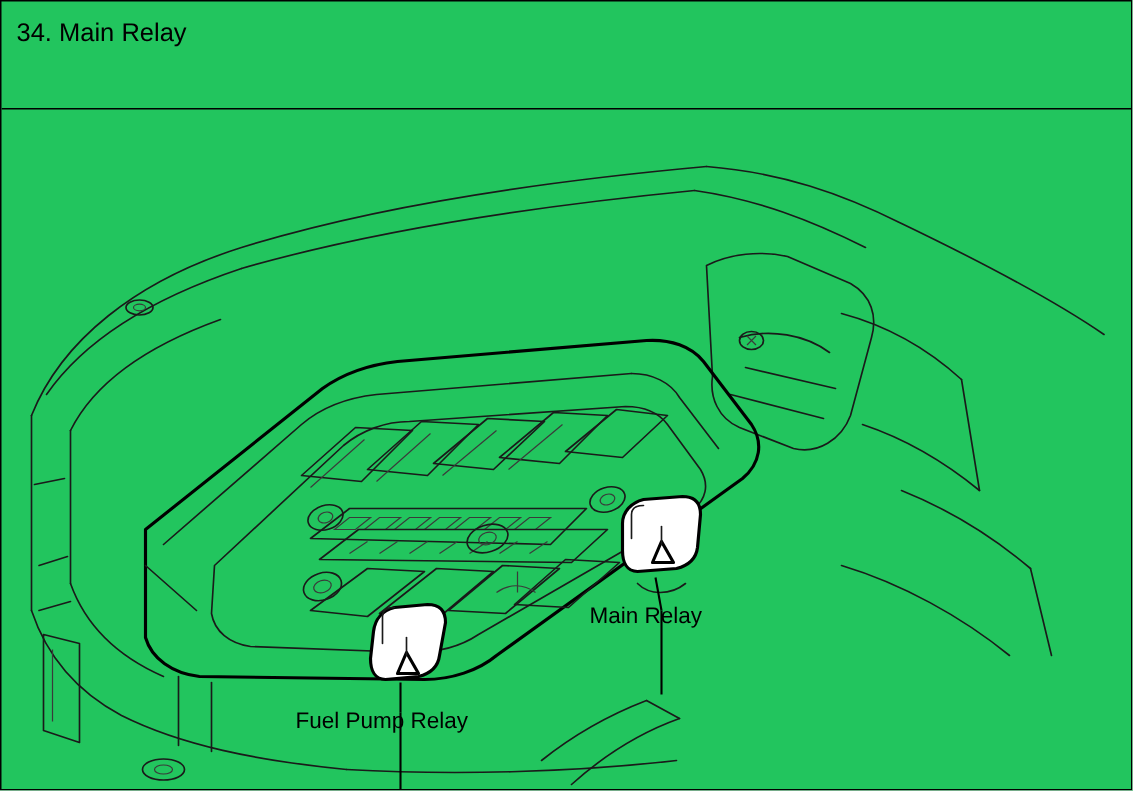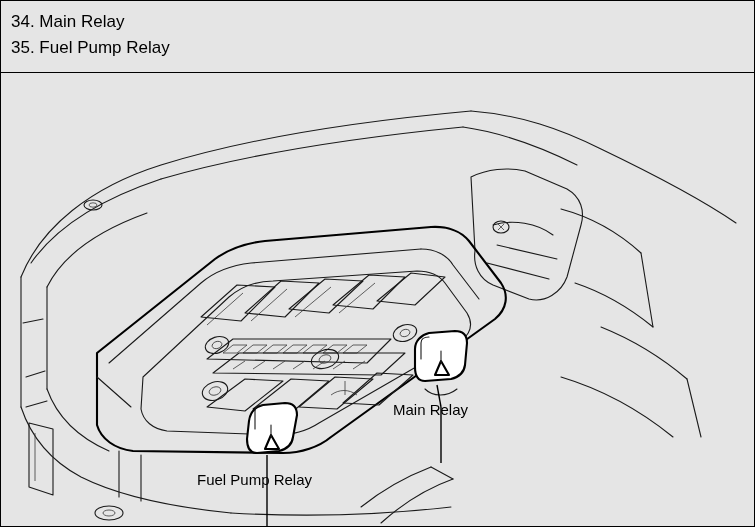--- a/index.html
+++ b/index.html
@@ -16,7 +16,7 @@
     height: 527px;
     box-sizing: border-box;
     border: 1px solid #000000;
-    background: #e5e5e5;
+    background: #22c55e;
     overflow: hidden;
   }
   #header {

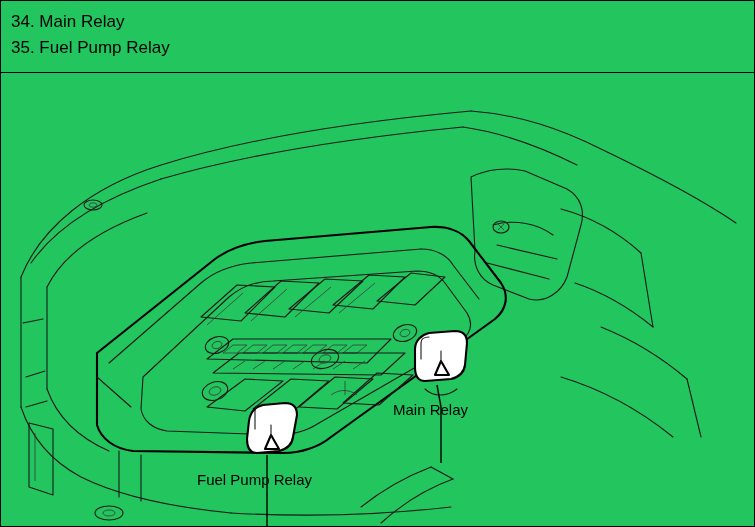--- a/index.html
+++ b/index.html
@@ -85,7 +85,6 @@
 
   <div id="header">
     <div class="header-line">34. Main Relay</div>
-    <div class="header-line">35. Fuel Pump Relay</div>
   </div>
 
   <div id="figure">

